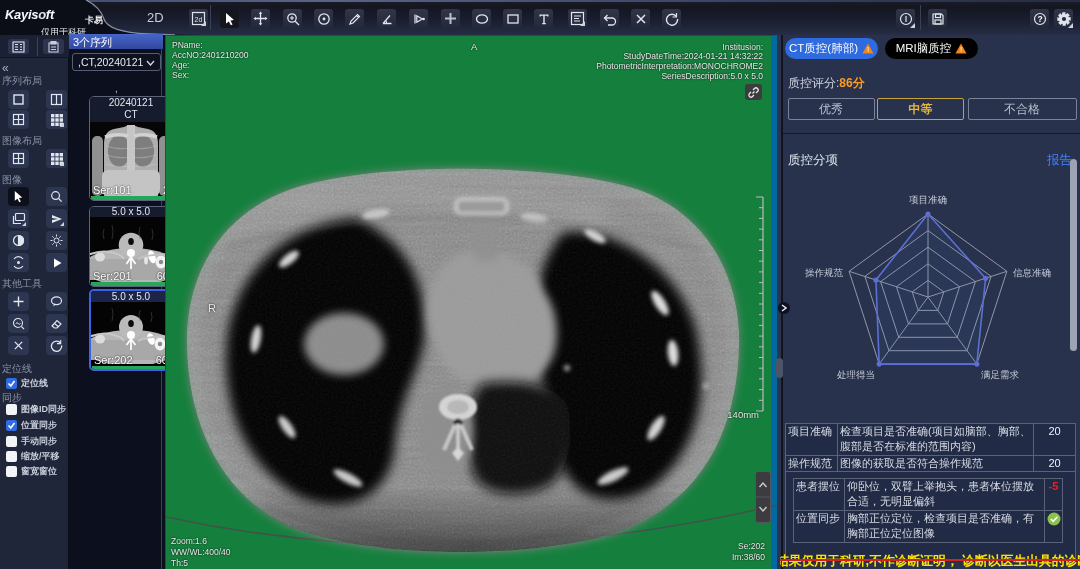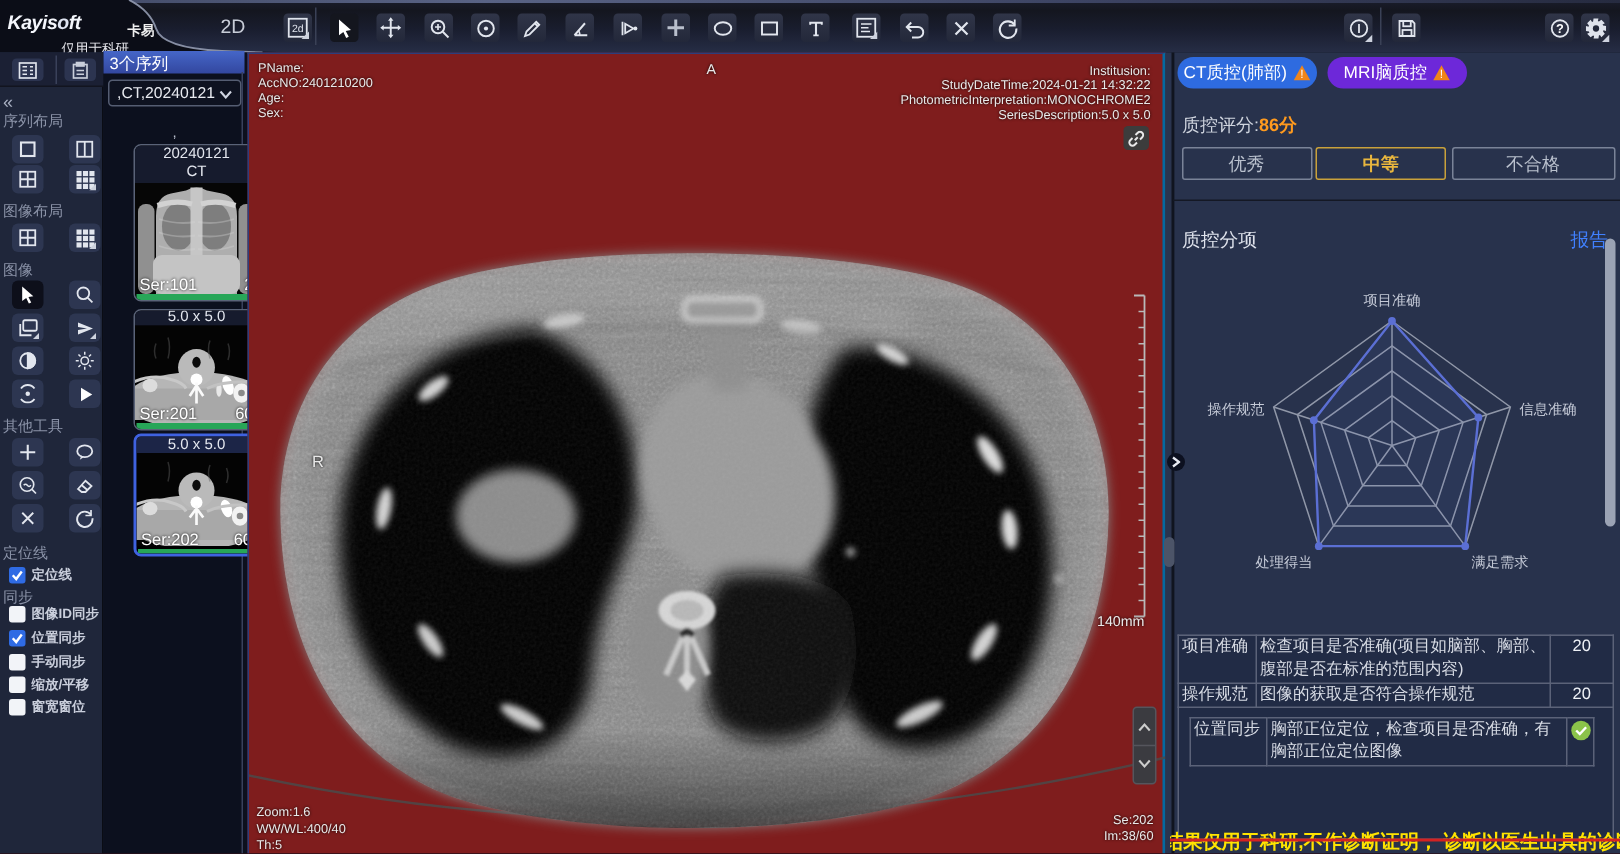--- a/index.html
+++ b/index.html
@@ -44,7 +44,7 @@
 .gbar { position:absolute; left:1px; bottom:0; height:3.5px; width:98%; background:#27a658; }
 
 
-#viewer { left:165px; top:35px; width:612px; height:534px; background:#7f1d1d; border-top:1px solid #2c3e7c; border-left:1px solid #2c3e7c; border-right:2px solid #0369a1; }
+#viewer { left:165px; top:35px; width:612px; height:534px; background:#15803d; border-top:1px solid #2c3e7c; border-left:1px solid #2c3e7c; border-right:6px solid #0369a1; }
 .ovl { position:absolute; color:#e9e9e9; font-size:8.5px; line-height:9.9px; text-shadow:0 0 2px #000; }
 .ovr { text-align:right; }
 

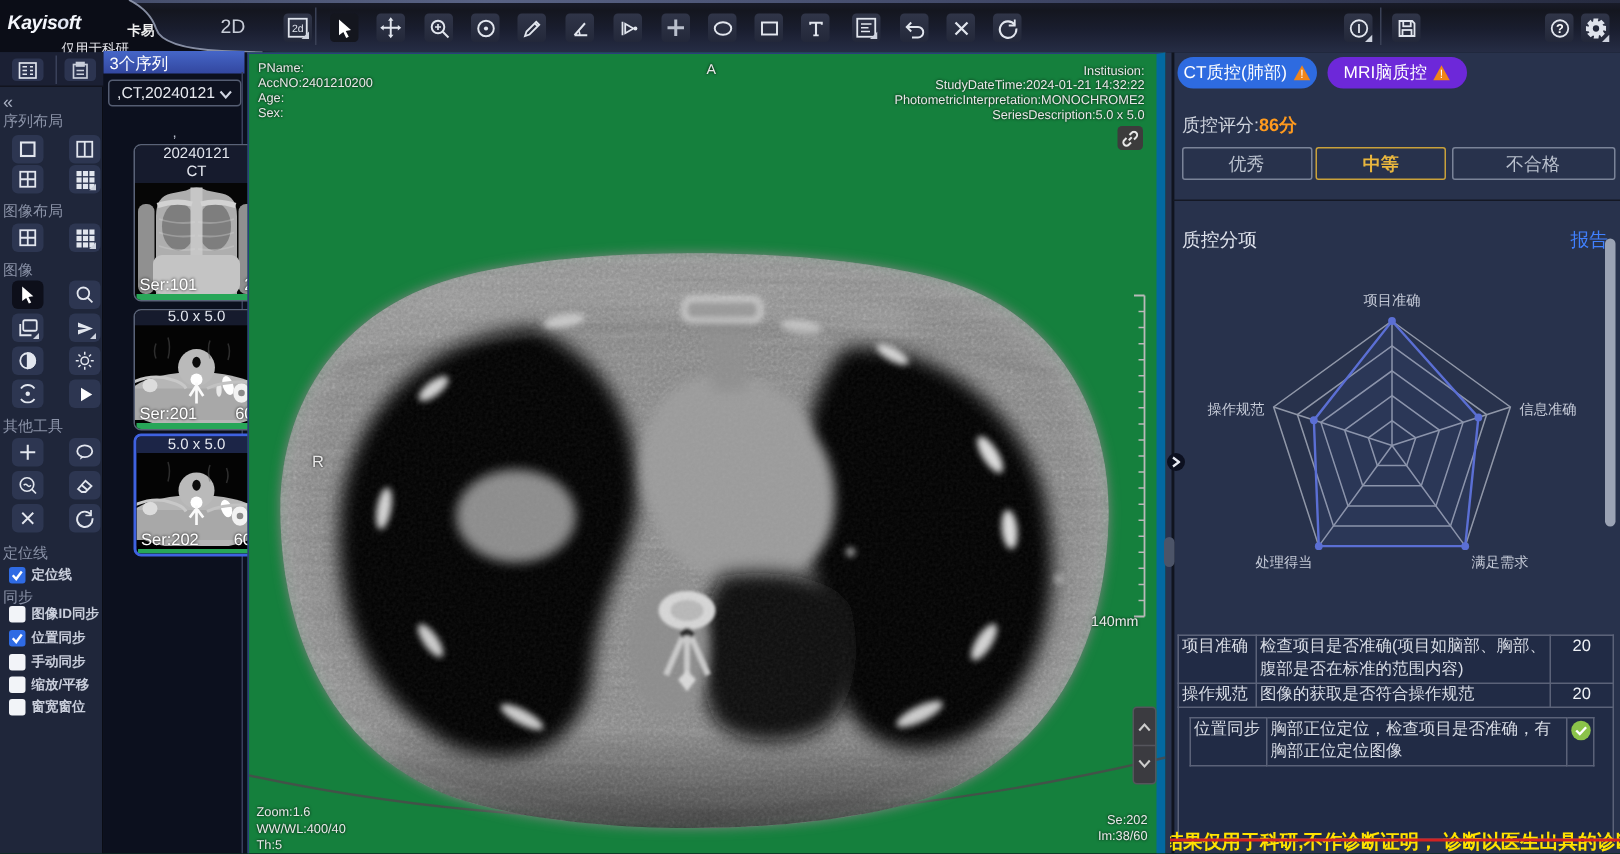--- a/index.html
+++ b/index.html
@@ -673,7 +673,7 @@
           <text x="6" y="9.3" font-size="8" fill="#fff" text-anchor="middle" font-family="Liberation Sans">!</text>
         </svg>
     </div>
-    <div class="pill" style="left:102px;width:93px;background:#6d28d9">MRI脑质控
+    <div class="pill" style="left:102px;width:93px;background:#000000">MRI脑质控
       <svg width="12" height="11" viewBox="0 0 12 11">
           <path d="M6,0.5 L11.5,10.5 L0.5,10.5 Z" fill="#f08519"></path>
           <text x="6" y="9.3" font-size="8" fill="#fff" text-anchor="middle" font-family="Liberation Sans">!</text>

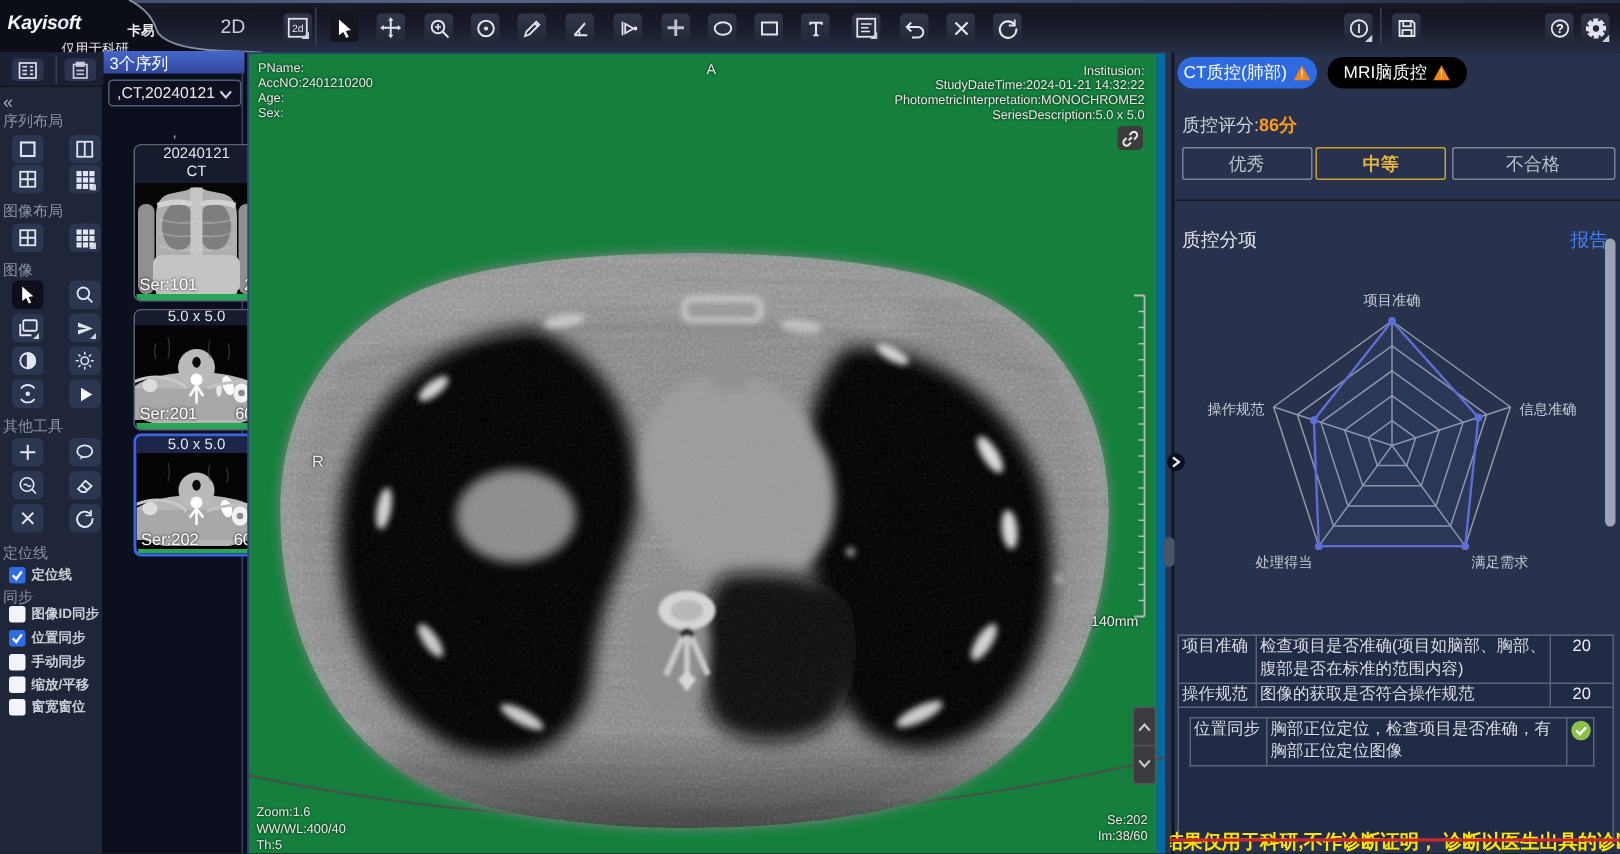--- a/index.html
+++ b/index.html
@@ -741,6 +741,11 @@
           <col>
         </colgroup>
       <tbody>
+          <tr style="height:32px">
+            <td>患者摆位</td>
+            <td>仰卧位，双臂上举抱头，患者体位摆放合适，无明显偏斜</td>
+            <td class="scoreneg">-5</td>
+          </tr>
       <tr style="height:32px">
             <td>位置同步</td>
             <td>胸部正位定位，检查项目是否准确，有胸部正位定位图像</td>

